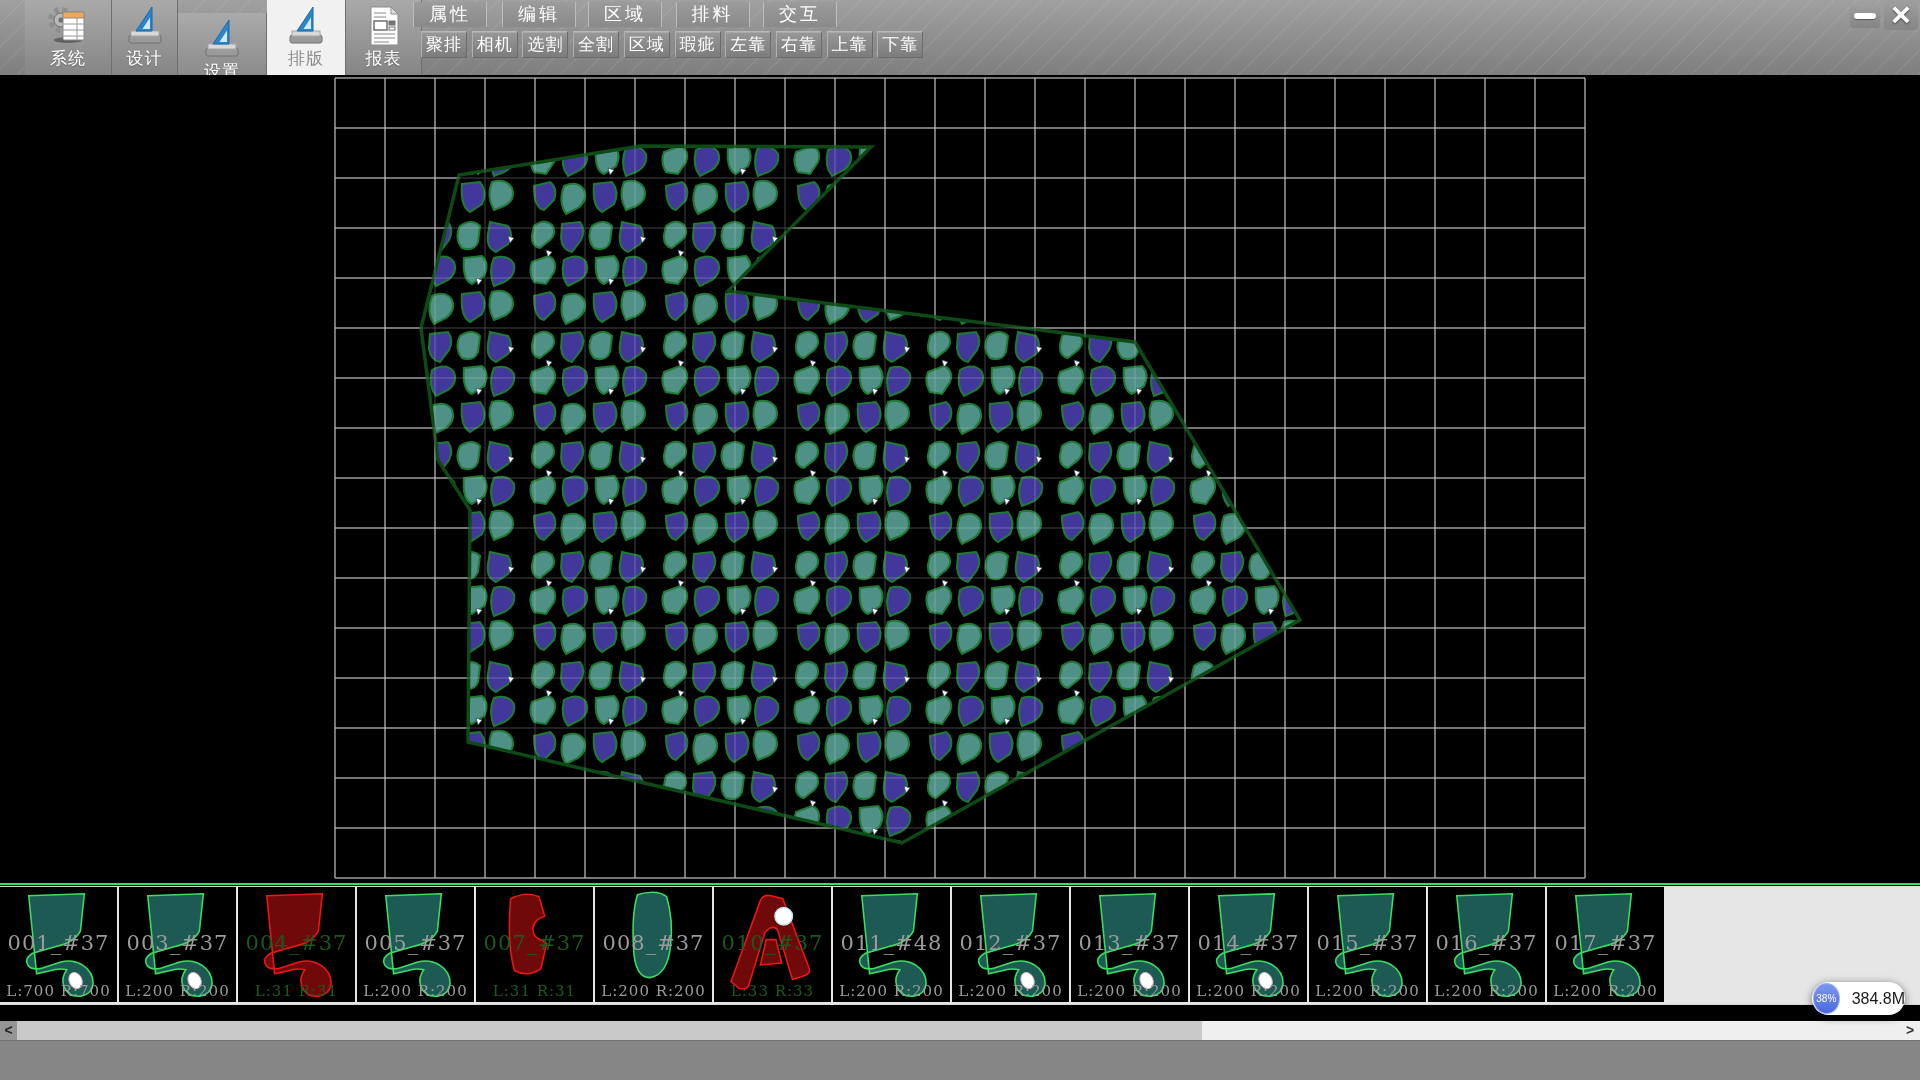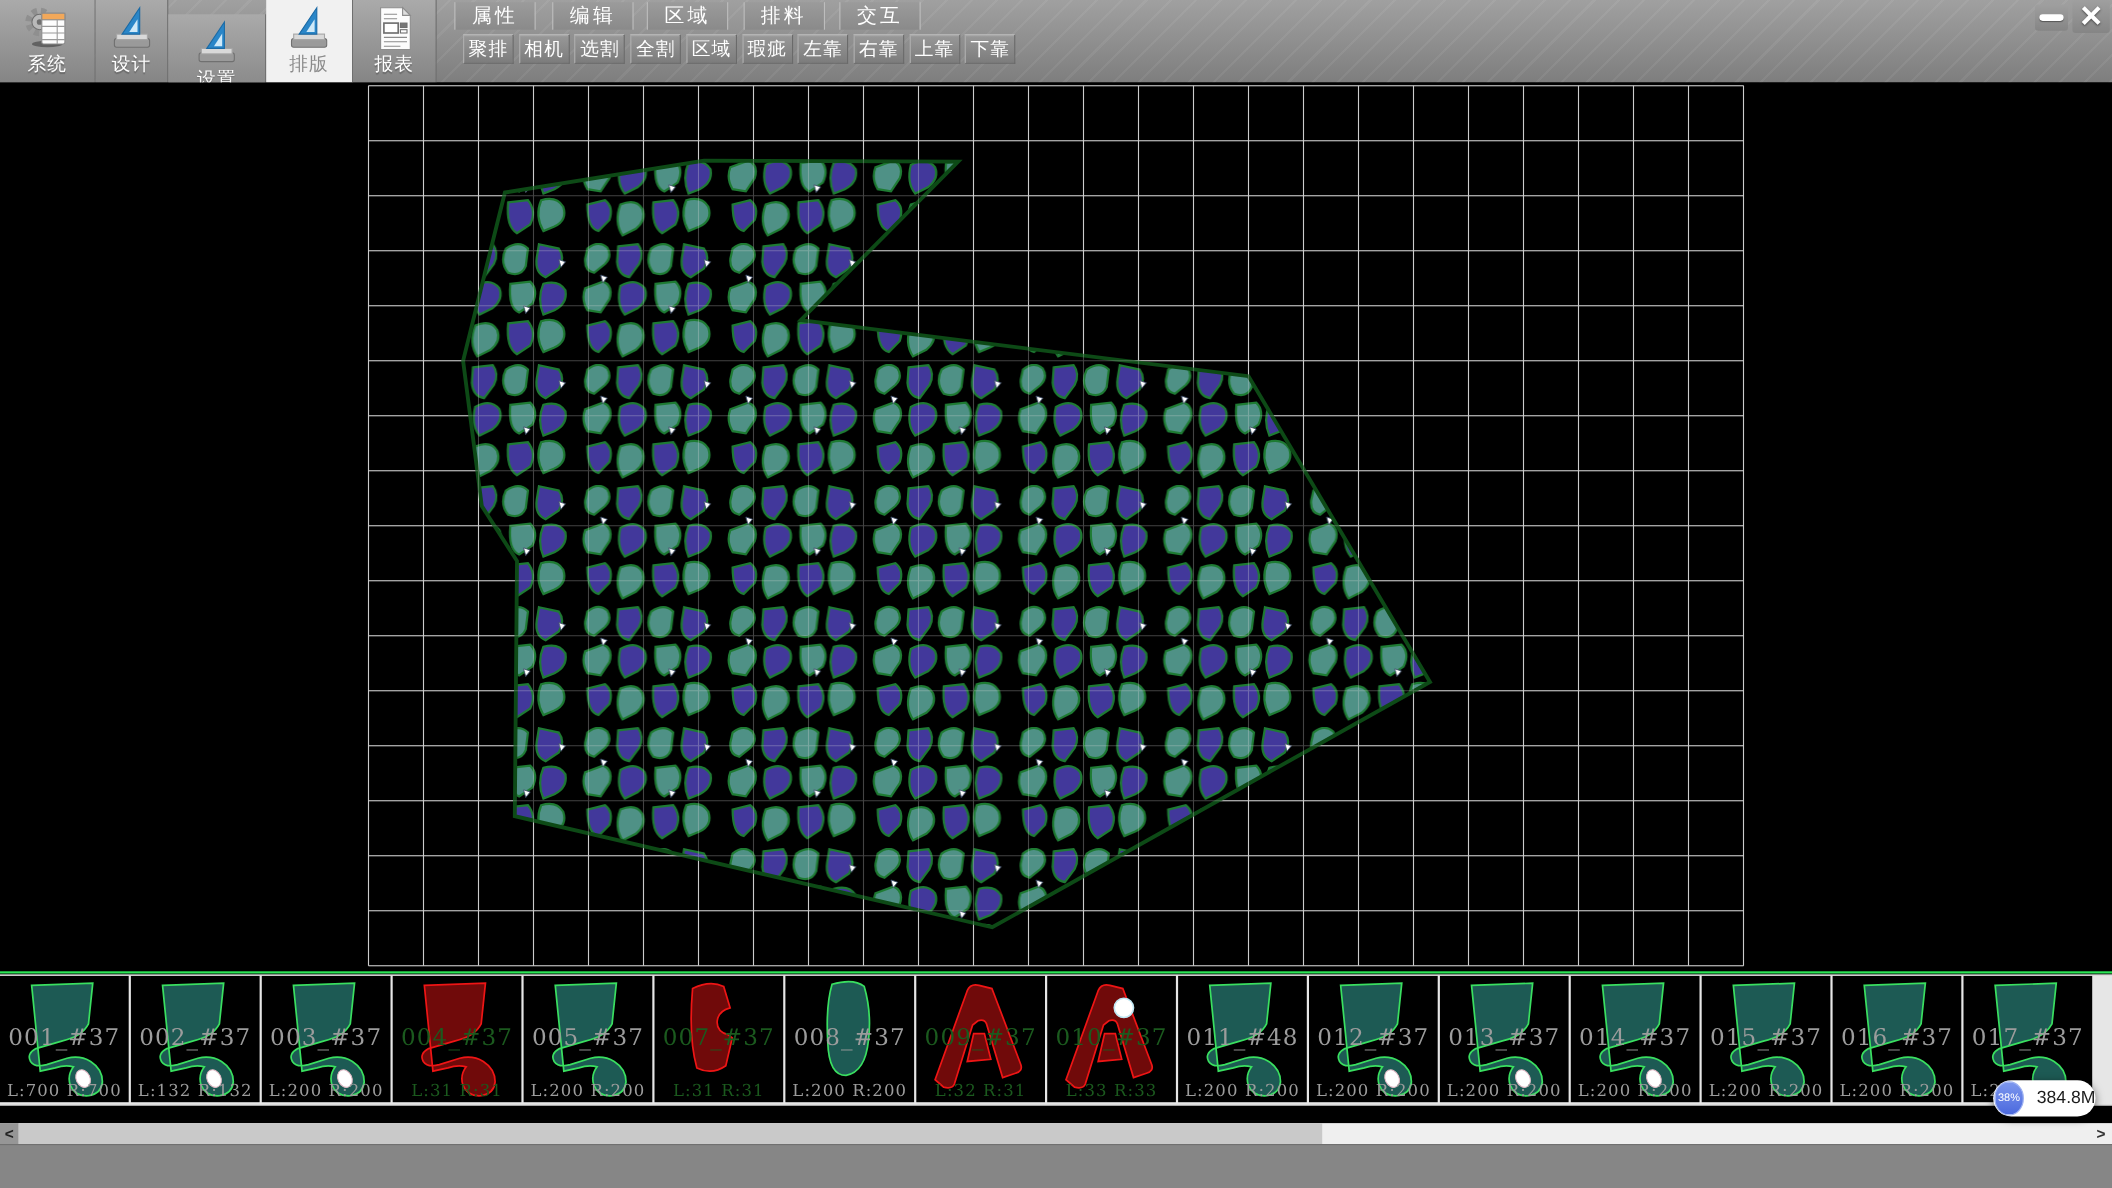--- a/index.html
+++ b/index.html
@@ -11,7 +11,7 @@
     background:linear-gradient(#a0a0a0,#7e7e7e);}
   #toolbar .streaks{position:absolute;inset:0;
     background:repeating-linear-gradient(135deg,rgba(255,255,255,.06) 0 2px,rgba(0,0,0,0) 2px 16px);}
-  #modules{position:absolute;left:0;top:0;height:61px;display:flex;}
+  #modules{position:absolute;left:0;top:0;height:61px;display:flex;padding-left:25px;}
   .module{position:relative;height:75px;box-sizing:border-box;border-right:1px solid #6f6f6f;
     display:flex;flex-direction:column;align-items:center;justify-content:flex-start;
     background:linear-gradient(#aaa,#858585);cursor:pointer;}

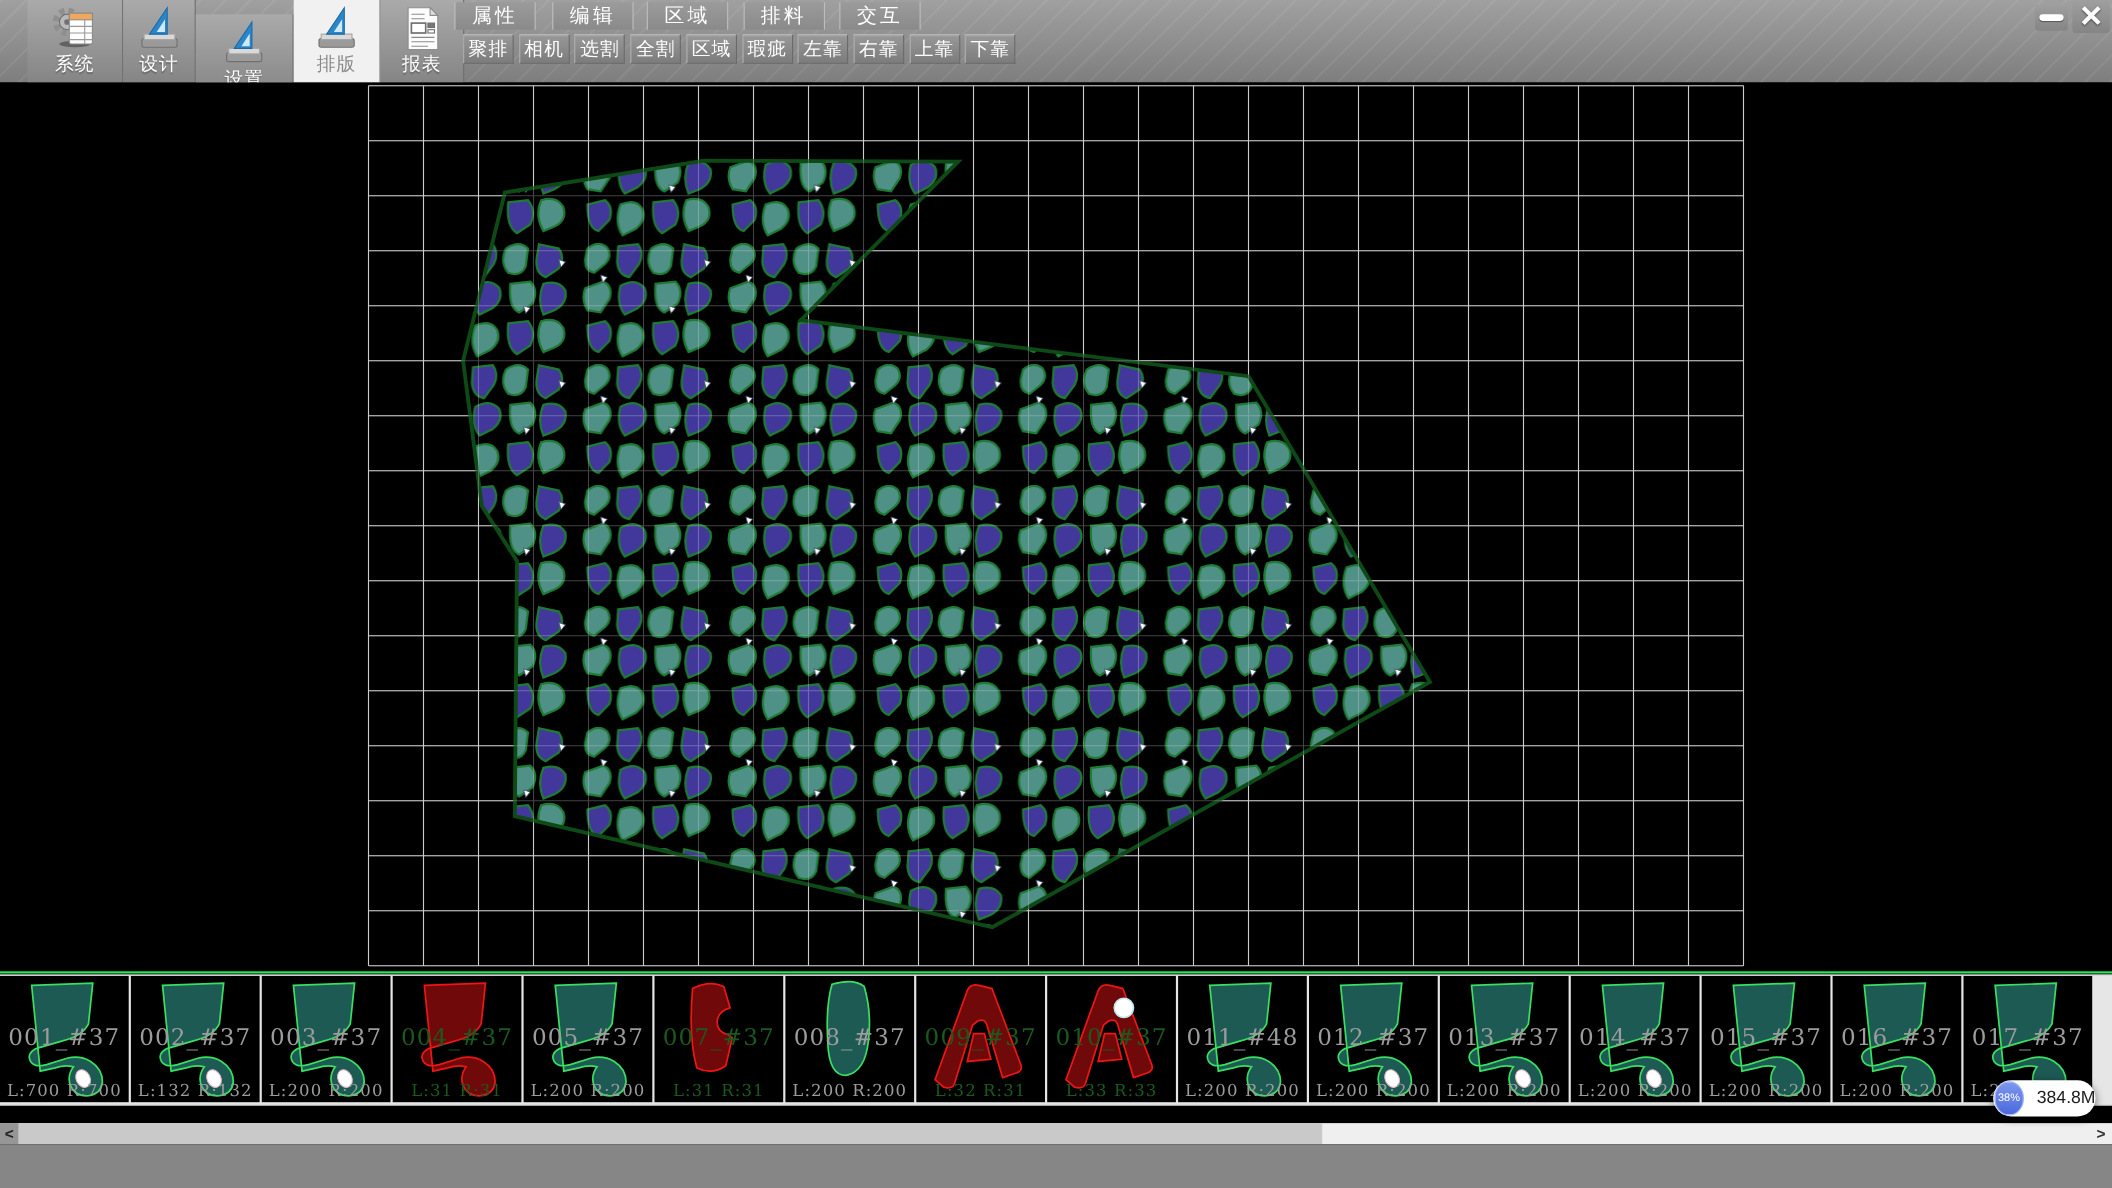--- a/index.html
+++ b/index.html
@@ -292,14 +292,6 @@
           <path d="M22,9 L79,7 L75,45 Q69,57 50,61 L26,68 Q17,73 21,80 Q25,86 36,83 L55,77 Q67,74 77,80 Q88,87 88,99 Q87,110 75,112 Q62,113 58,102 Q55,93 61,85 Q53,83 44,86 L30,89 Z" fill="#1d5a54" stroke="#3adf60" stroke-width="1.6" fill-rule="evenodd"></path>
           <ellipse cx="70" cy="96" rx="6.5" ry="8.5" transform="rotate(-25 70 96)" fill="#ffffff" stroke="#e0b8c4"></ellipse>
         </svg>
-        <div class="thumb-id" style="color: rgb(156, 156, 156);">002_#37</div>
-        <div class="thumb-lr" style="color: rgb(156, 156, 156);">L:132 R:132</div>
-      </div>
-      <div class="thumb">
-        <svg viewBox="0 0 105 118" preserveAspectRatio="xMidYMid meet">
-          <path d="M22,9 L79,7 L75,45 Q69,57 50,61 L26,68 Q17,73 21,80 Q25,86 36,83 L55,77 Q67,74 77,80 Q88,87 88,99 Q87,110 75,112 Q62,113 58,102 Q55,93 61,85 Q53,83 44,86 L30,89 Z" fill="#1d5a54" stroke="#3adf60" stroke-width="1.6" fill-rule="evenodd"></path>
-          <ellipse cx="70" cy="96" rx="6.5" ry="8.5" transform="rotate(-25 70 96)" fill="#ffffff" stroke="#e0b8c4"></ellipse>
-        </svg>
         <div class="thumb-id" style="color: rgb(156, 156, 156);">003_#37</div>
         <div class="thumb-lr" style="color: rgb(156, 156, 156);">L:200 R:200</div>
       </div>

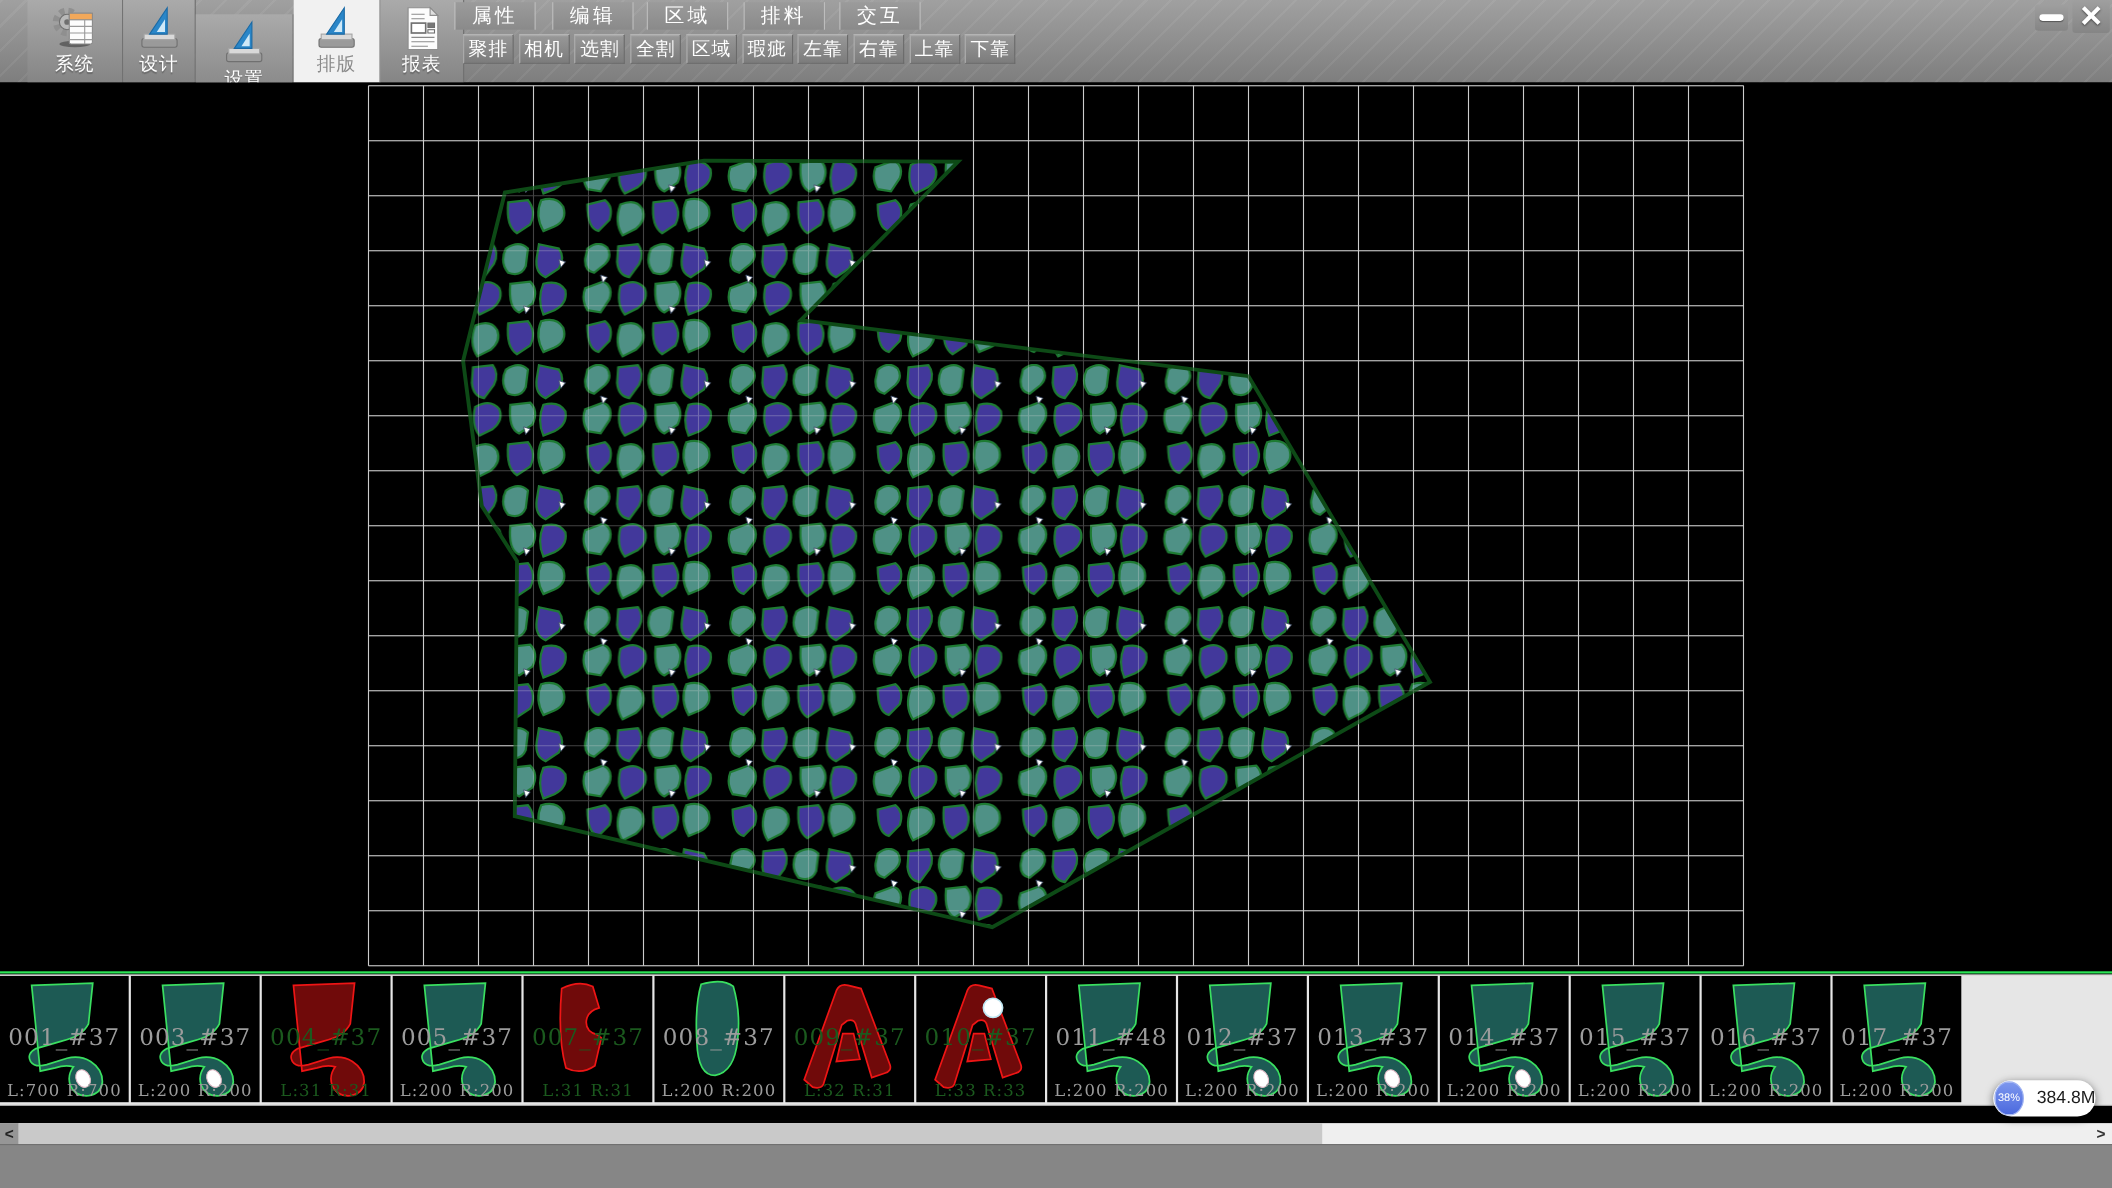--- a/index.html
+++ b/index.html
@@ -326,13 +326,6 @@
       <div class="thumb">
         <svg viewBox="0 0 105 118" preserveAspectRatio="xMidYMid meet">
           <path d="M10,97 L40,14 Q43,7 51,9 L63,12 L90,83 Q92,89 85,91 L73,95 L58,45 Q56,40 50,42 L45,46 L28,101 Q26,106 18,104 Z M46,54 L56,54 L62,78 L40,80 Z" fill="#700a0a" stroke="#ee1515" stroke-width="1.6" fill-rule="evenodd"></path>
-        </svg>
-        <div class="thumb-id" style="color: rgb(27, 90, 30);">009_#37</div>
-        <div class="thumb-lr" style="color: rgb(27, 90, 30);">L:32 R:31</div>
-      </div>
-      <div class="thumb">
-        <svg viewBox="0 0 105 118" preserveAspectRatio="xMidYMid meet">
-          <path d="M10,97 L40,14 Q43,7 51,9 L63,12 L90,83 Q92,89 85,91 L73,95 L58,45 Q56,40 50,42 L45,46 L28,101 Q26,106 18,104 Z M46,54 L56,54 L62,78 L40,80 Z" fill="#700a0a" stroke="#ee1515" stroke-width="1.6" fill-rule="evenodd"></path>
           <circle cx="64" cy="30" r="9" fill="#ffffff" stroke="#bfe6f2" stroke-width="1.5"></circle>
         </svg>
         <div class="thumb-id" style="color: rgb(27, 90, 30);">010_#37</div>

